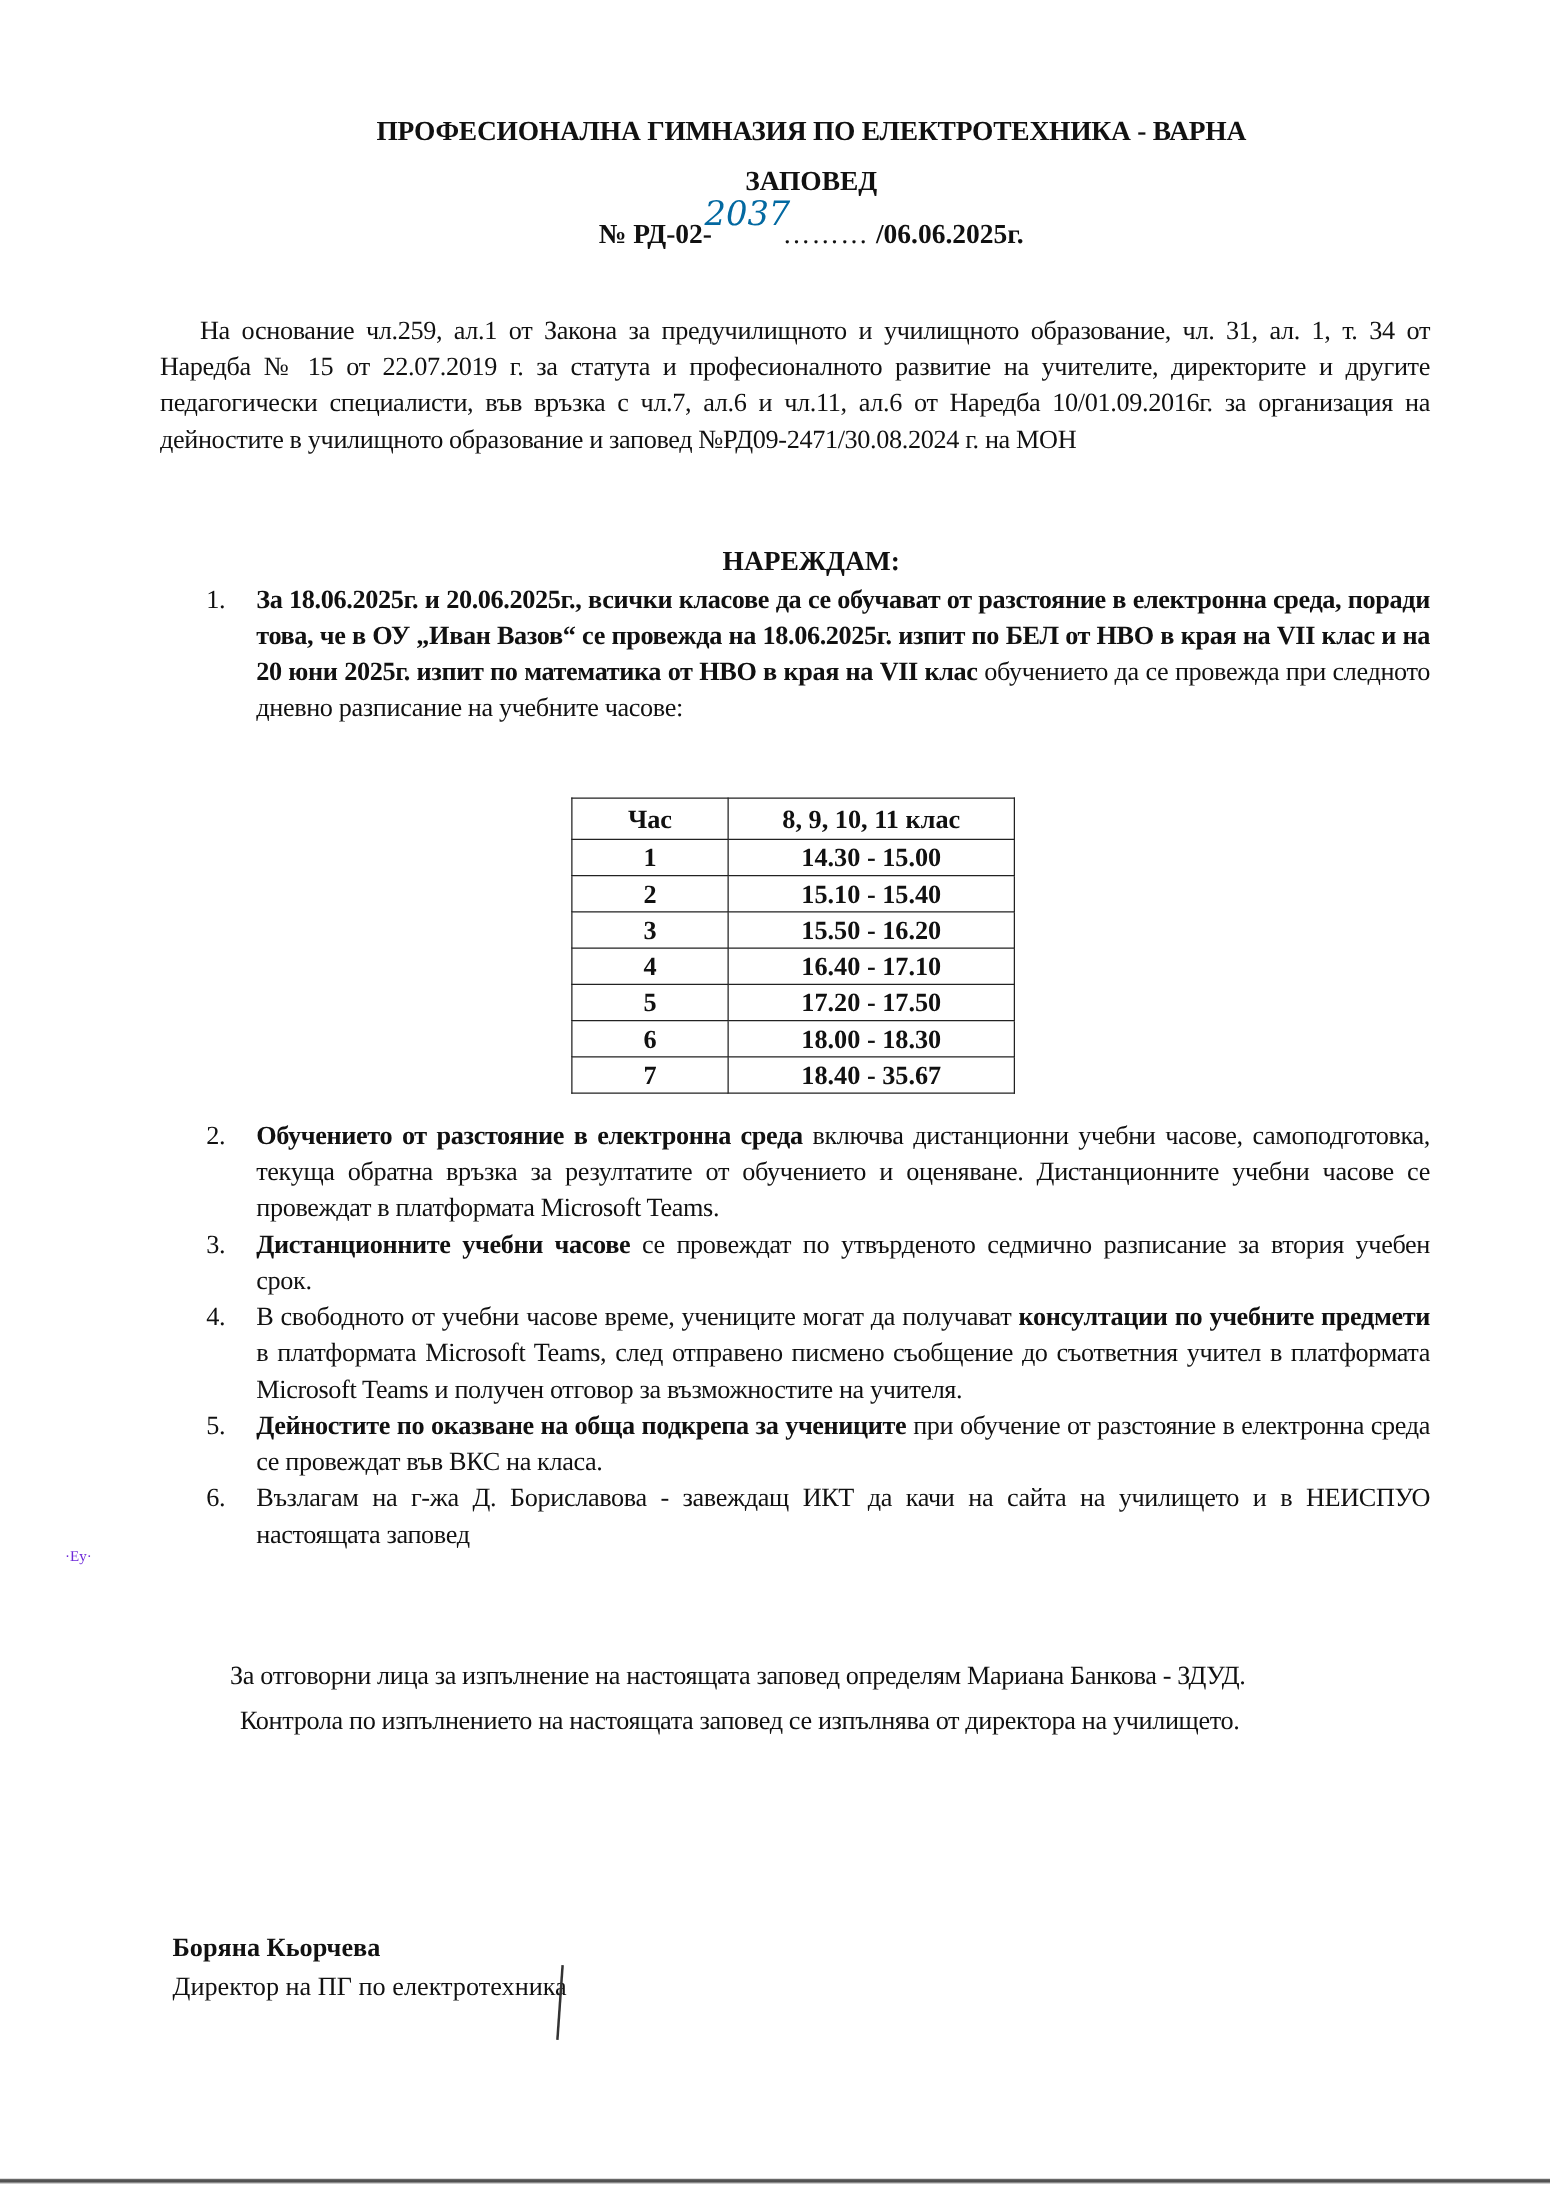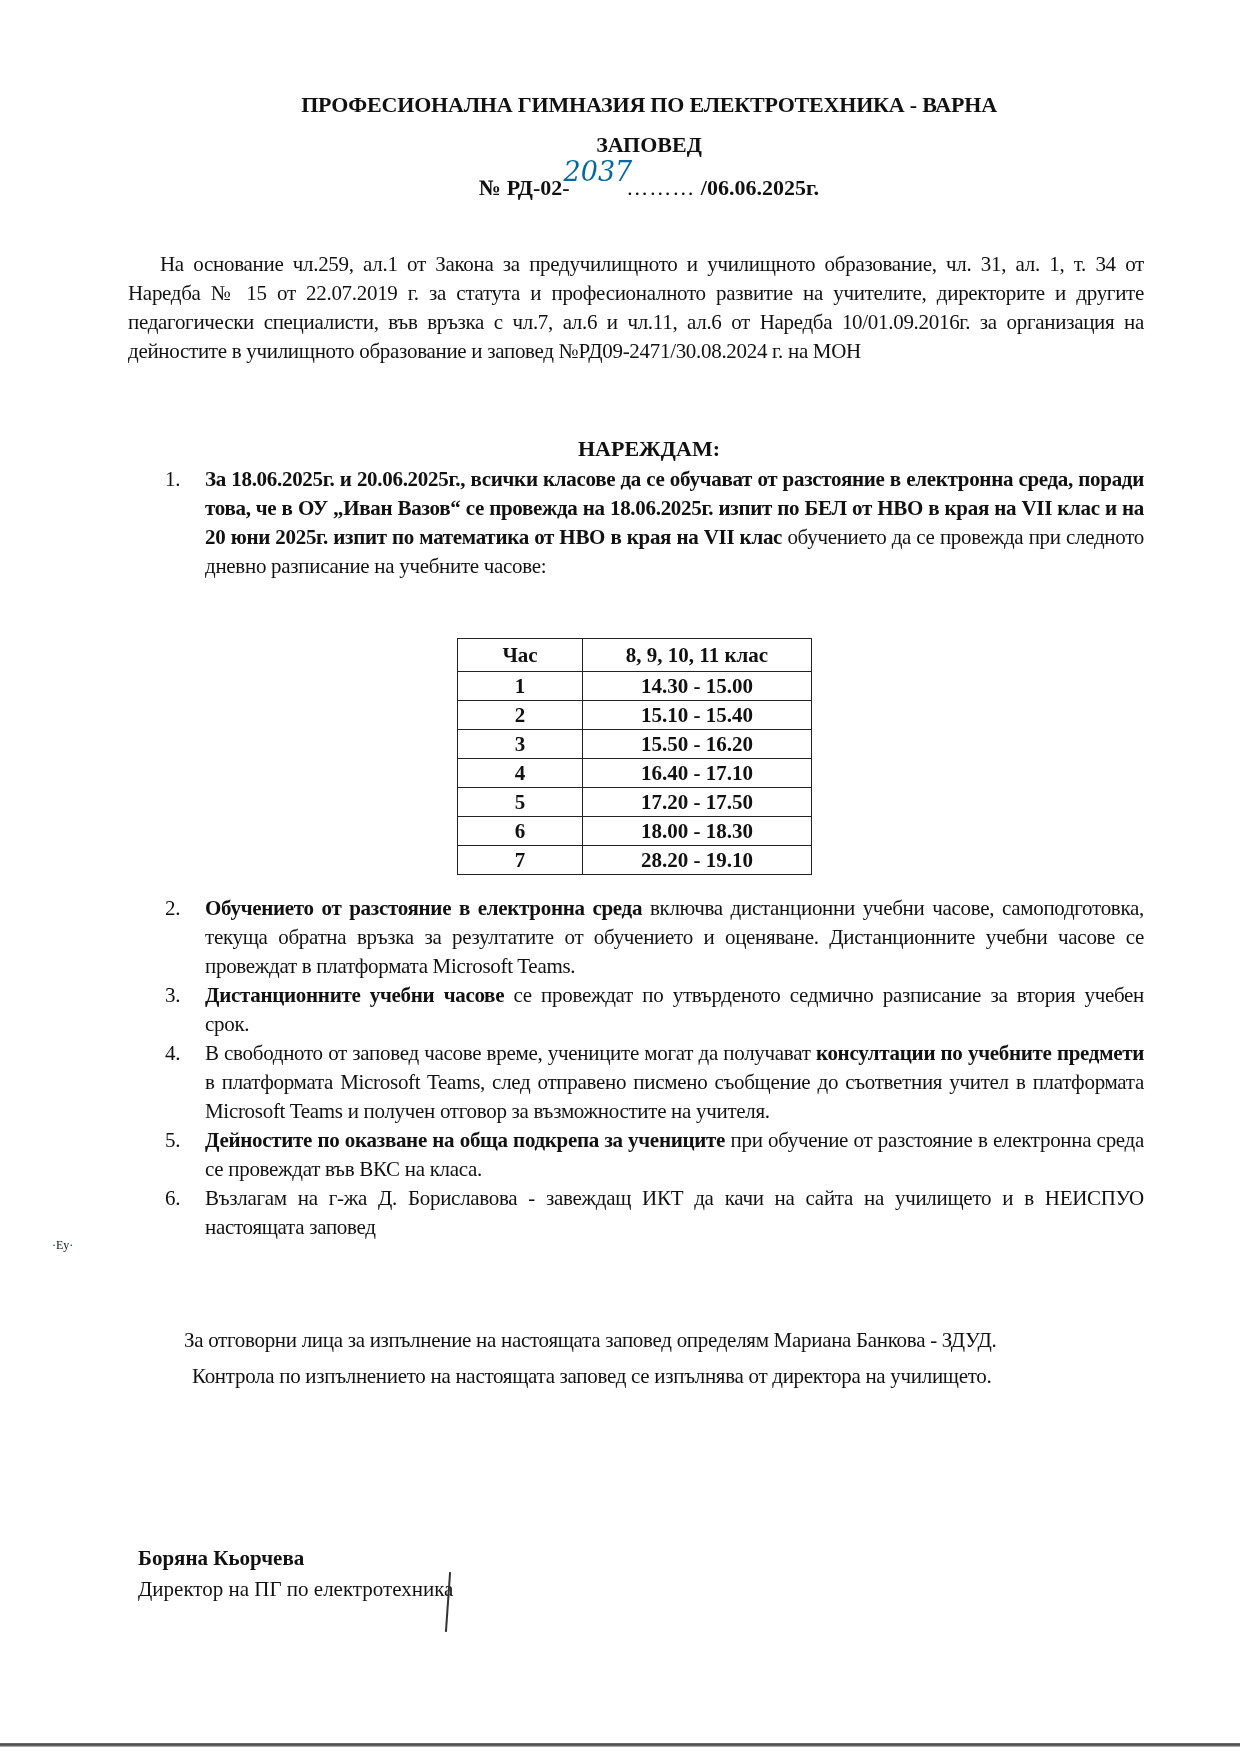--- a/index.html
+++ b/index.html
@@ -138,7 +138,7 @@
         </tr>
       <tr>
           <td>7</td>
-          <td>28.20 - 19.10</td>
+          <td>18.40 - 35.67</td>
         </tr>
     </tbody>
   </table>

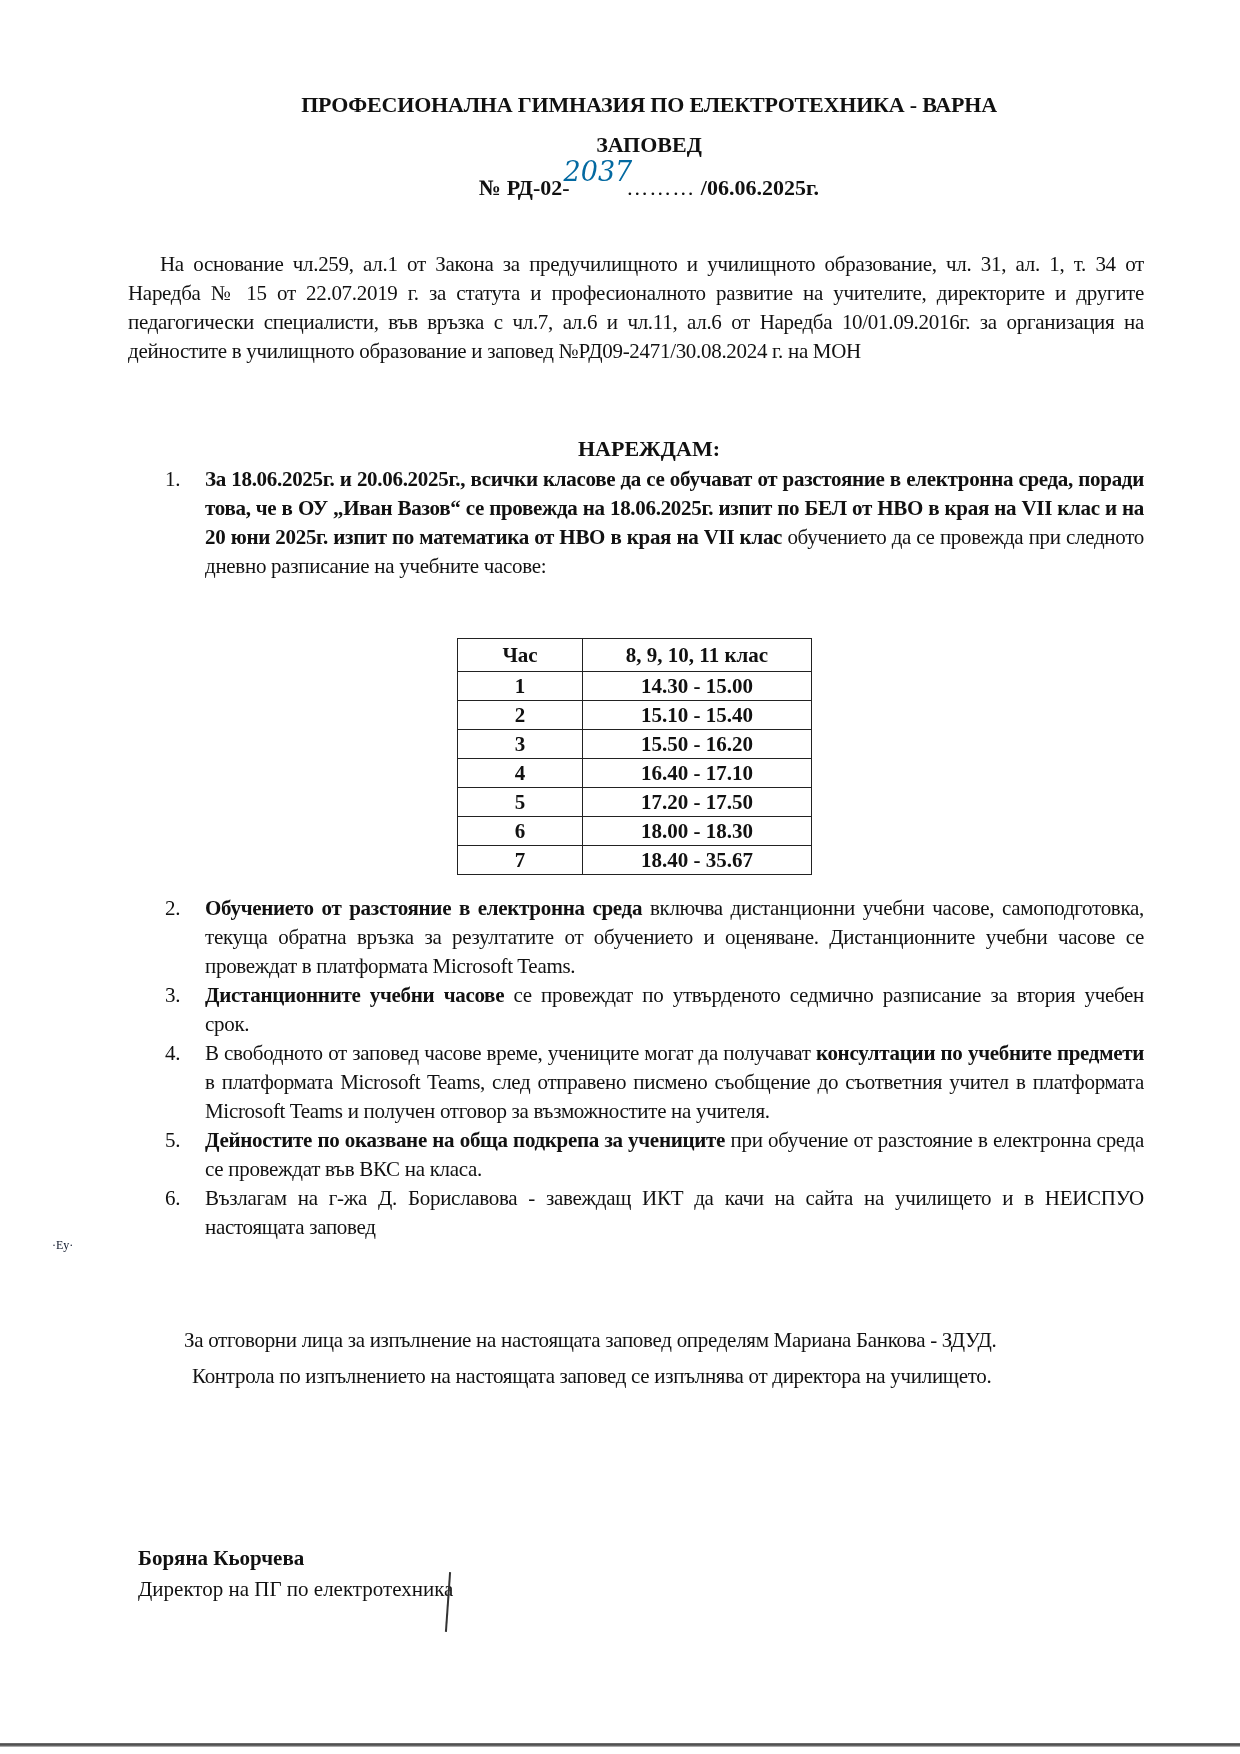--- a/index.html
+++ b/index.html
@@ -154,7 +154,7 @@
     </div>
     <div class="item">
       <span class="num">4.</span>
-      <span>В свободното от заповед часове време, учениците могат да получават </span><b>консултации по учебните предмети</b><span> в платформата Microsoft Teams, след отправено писмено съобщение до съответния учител в платформата Microsoft Teams и получен отговор за възможностите на учителя.</span>
+      <span>В свободното от учебни часове време, учениците могат да получават </span><b>консултации по учебните предмети</b><span> в платформата Microsoft Teams, след отправено писмено съобщение до съответния учител в платформата Microsoft Teams и получен отговор за възможностите на учителя.</span>
     </div>
     <div class="item">
       <span class="num">5.</span>

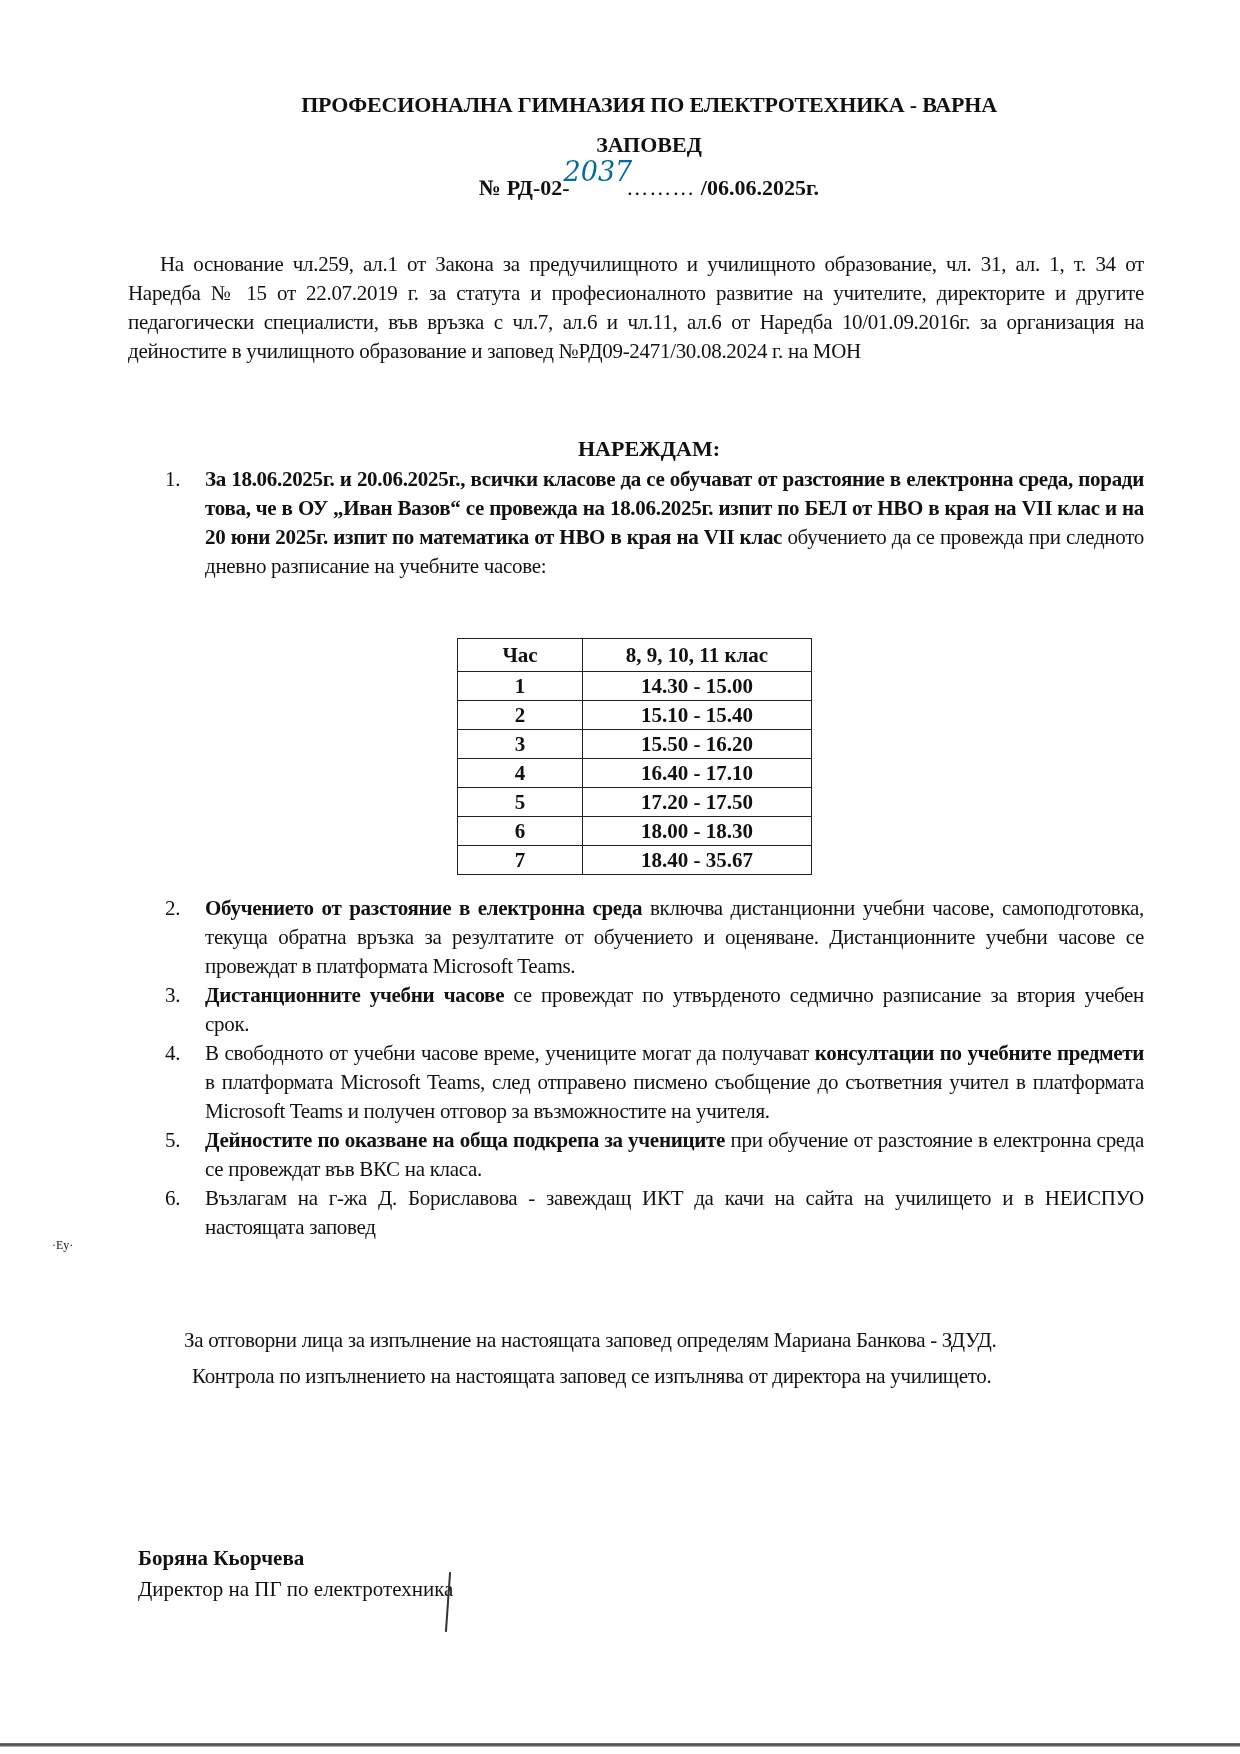--- a/index.html
+++ b/index.html
@@ -75,7 +75,7 @@
     background: #333333; transform: rotate(4deg);
   }
   .margin-mark {
-    position: absolute; left: 52px; top: 1238px; font-size: 12px; color: #0f172a;
+    position: absolute; left: 52px; top: 1238px; font-size: 12px; color: #6d28d9;
   }
   .scan-edge {
     position: absolute; left: 0; top: 1743px; width: 1240px; height: 4px;

